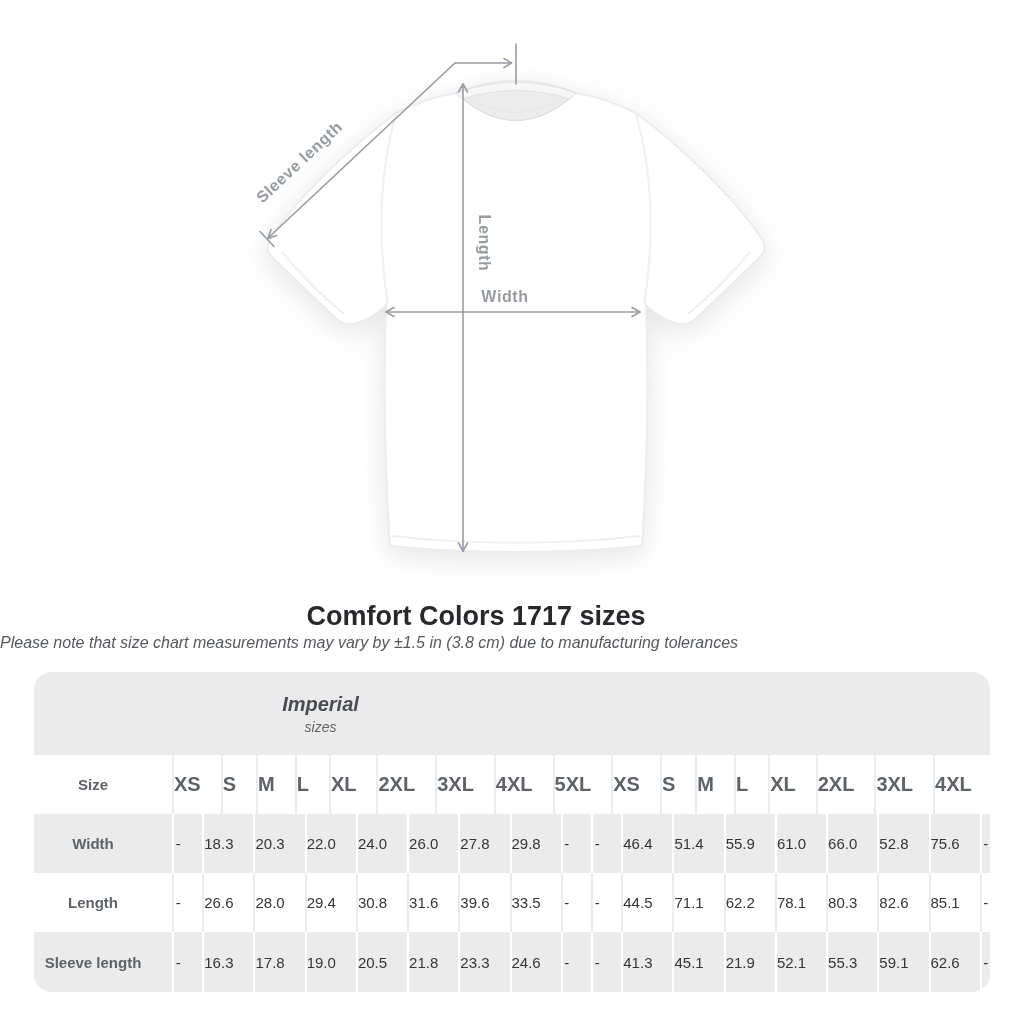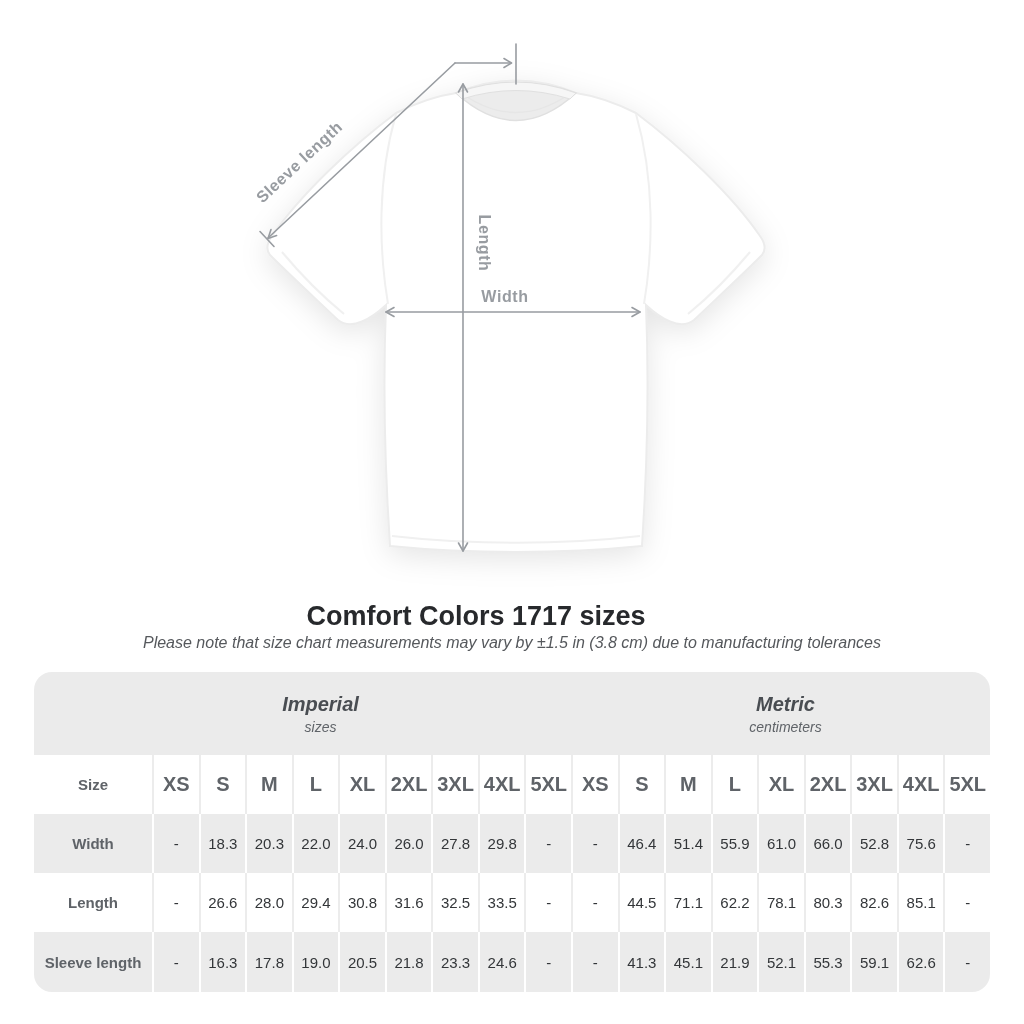--- a/index.html
+++ b/index.html
@@ -43,7 +43,7 @@
   }
   .chart-note{
     position:absolute;top:634px;left:0;width:1024px;
-    text-align:center;font-size:16px;line-height:17px;font-style:italic;
+    font-size:16px;line-height:17px;font-style:italic;
     color:#55585c;
   }
   

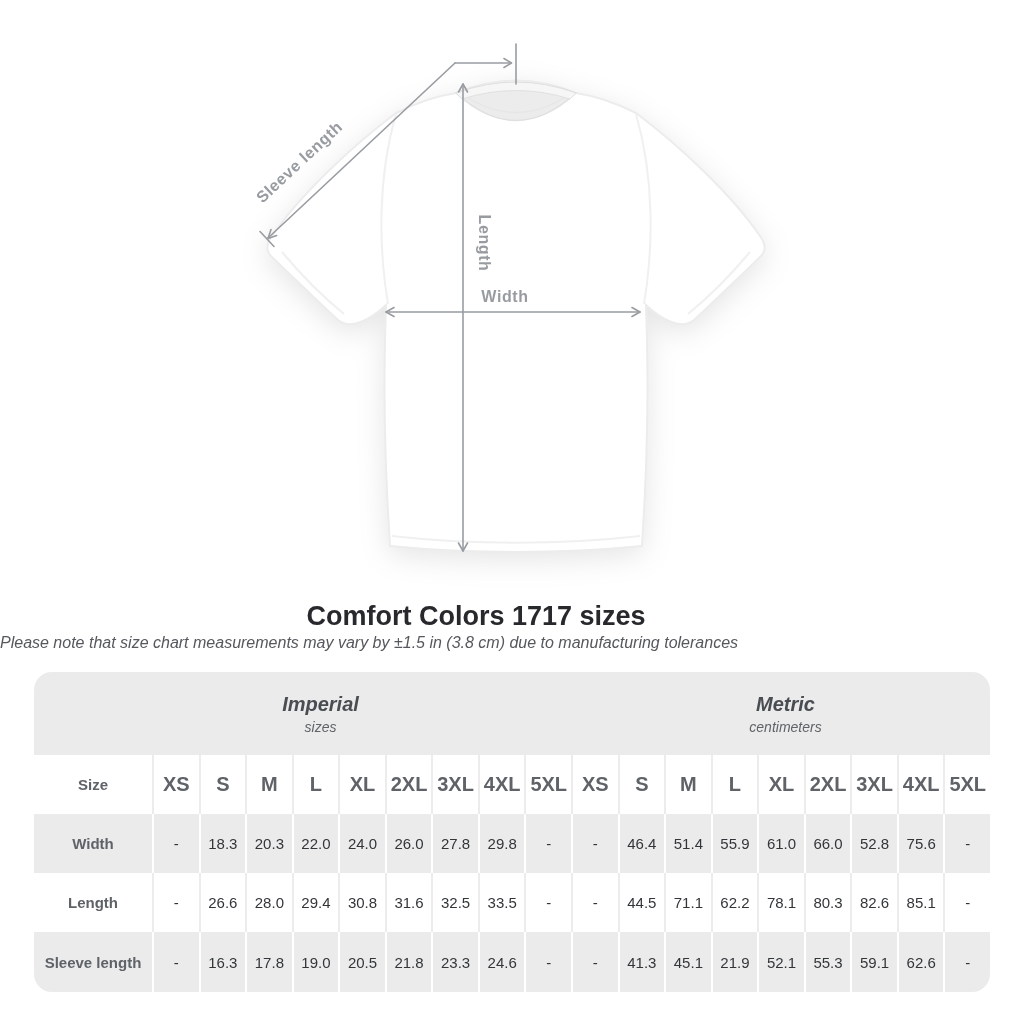--- a/index.html
+++ b/index.html
@@ -145,10 +145,6 @@
     <div class="unit-group unit-imperial">
       <div class="unit-label">Imperial</div>
       <div class="unit-sub">sizes</div>
-    </div>
-    <div class="unit-group unit-metric">
-      <div class="unit-label">Metric</div>
-      <div class="unit-sub">centimeters</div>
     </div>
   </div>
 

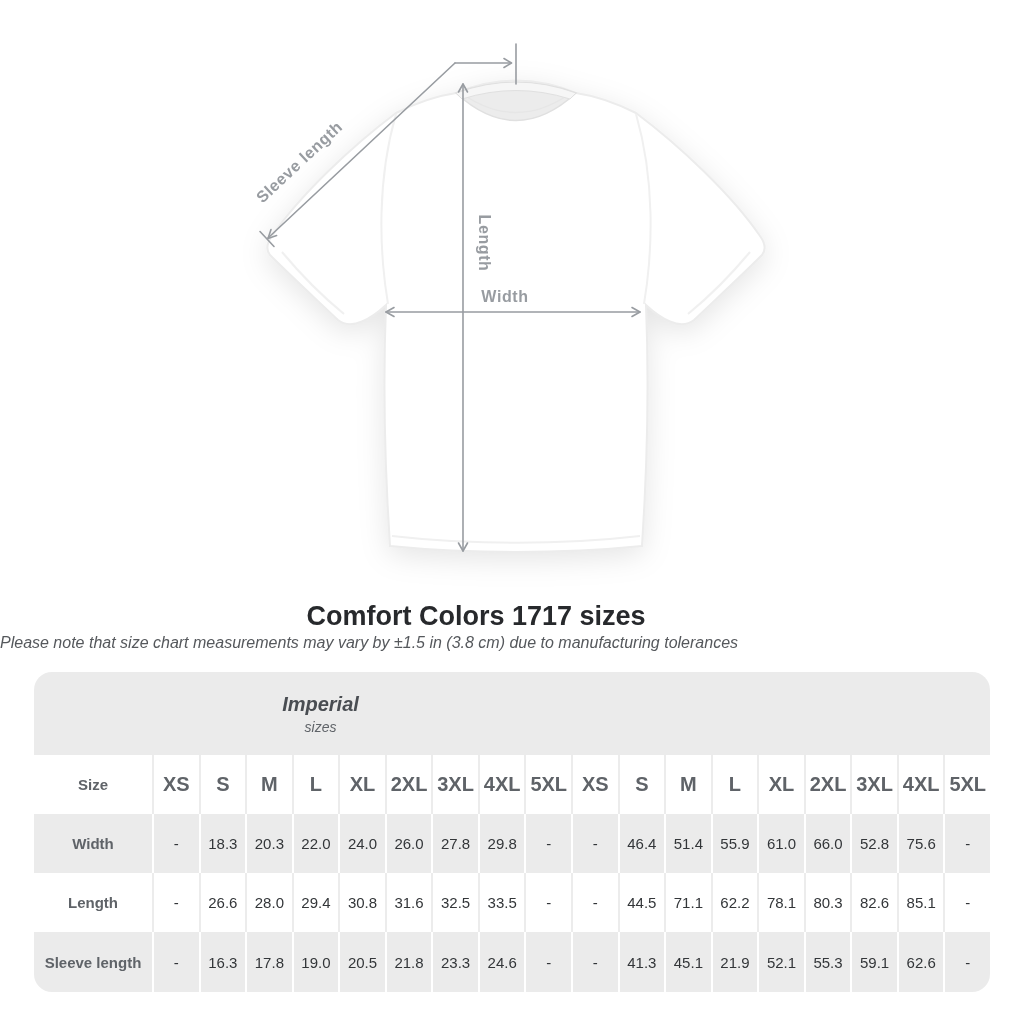--- a/index.html
+++ b/index.html
@@ -61,7 +61,7 @@
   .unit-label{font-size:20px;font-weight:700;font-style:italic;color:#494d52;}
   .unit-sub{font-size:14px;font-style:italic;color:var(--muted-text);}
   .t-row{
-    height:59px;display:grid;grid-template-columns:118px repeat(18,1fr);
+    height:59px;display:grid;grid-template-columns:118px repeat(18,1fr);gap:20px;
   }
   .t-row:last-child{height:60px;}
   .t-row.white{background:#ffffff;}

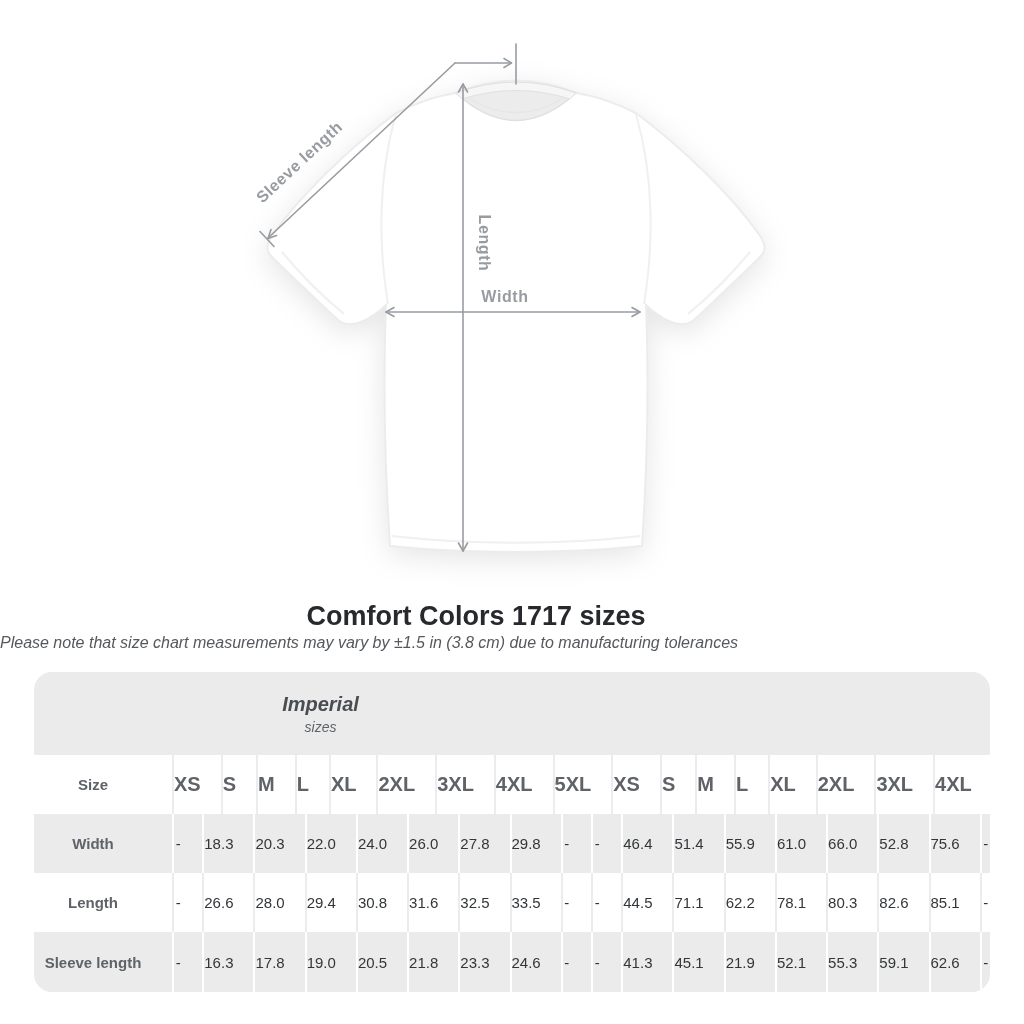--- a/index.html
+++ b/index.html
@@ -201,7 +201,7 @@
         <div class="cell value">29.4</div>
         <div class="cell value">30.8</div>
         <div class="cell value">31.6</div>
-        <div class="cell value">32.5</div>
+        <div class="cell value">39.6</div>
         <div class="cell value">33.5</div>
         <div class="cell value">-</div>
         <div class="cell value">-</div>

